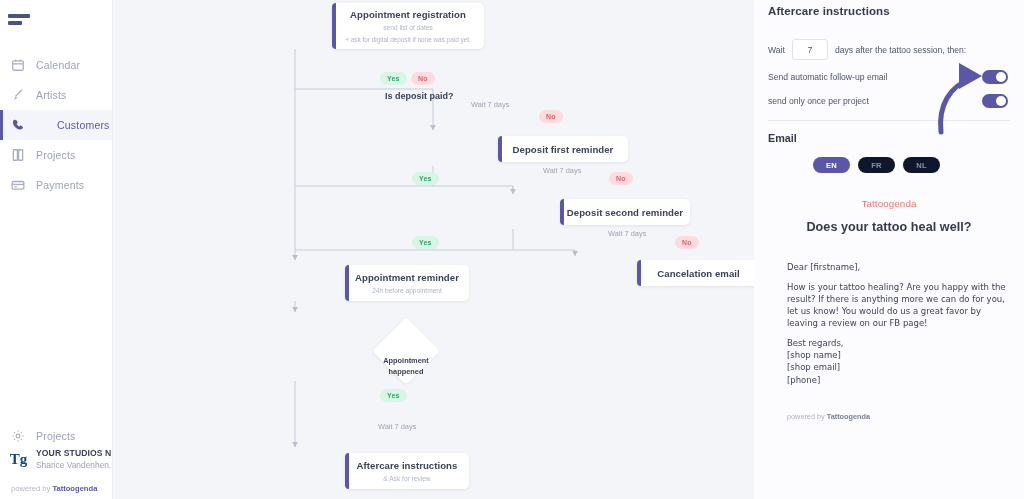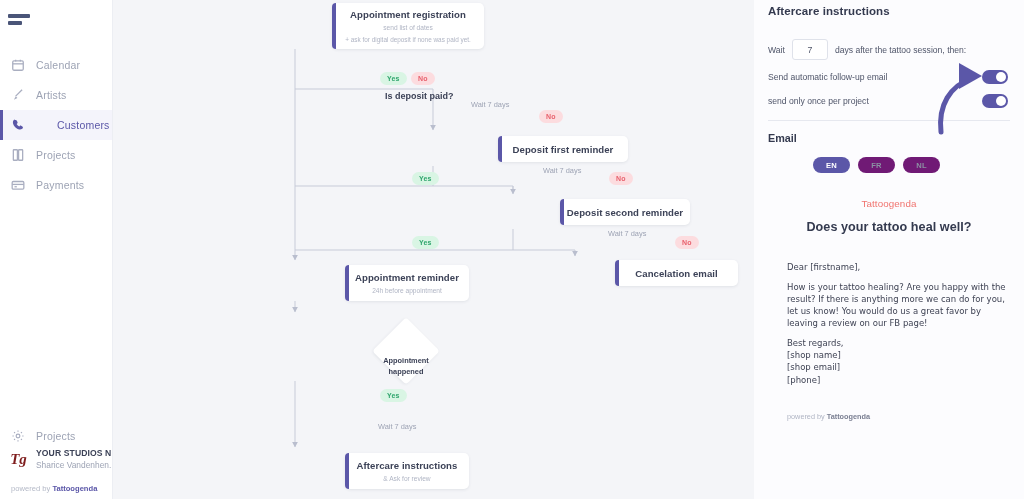--- a/index.html
+++ b/index.html
@@ -193,7 +193,7 @@
     width: 37px; height: 16px; border-radius: 8px;
     display: flex; align-items: center; justify-content: center;
     font-size: 7.6px; font-weight: bold; letter-spacing: .3px;
-    background: #701a75; color: #8b91a3; cursor: pointer;
+    background: #0f172a; color: #8b91a3; cursor: pointer;
   }
   .lang-tab.active { background: #5b57a8; color: #ffffff; }
 

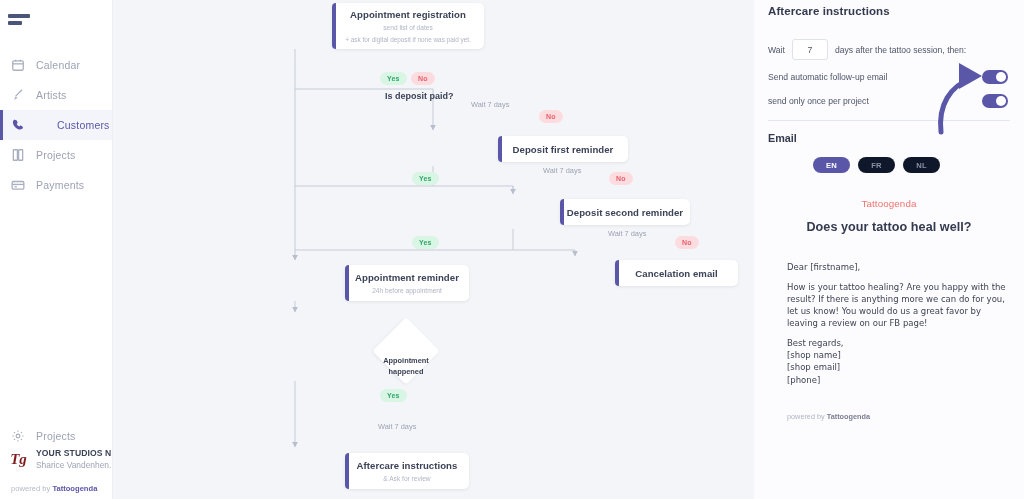--- a/index.html
+++ b/index.html
@@ -380,7 +380,7 @@
     <div class="pill yes" style="left:299px; top:236px;">Yes</div>
     <div class="pill no" style="left:562px; top:236px;">No</div>
 
-    <div class="node" style="left:502px; top:260px; width:123px; height:26px;">
+    <div class="node" style="left:524px; top:260px; width:123px; height:26px;">
       <div class="n-title">Cancelation email</div>
     </div>
 

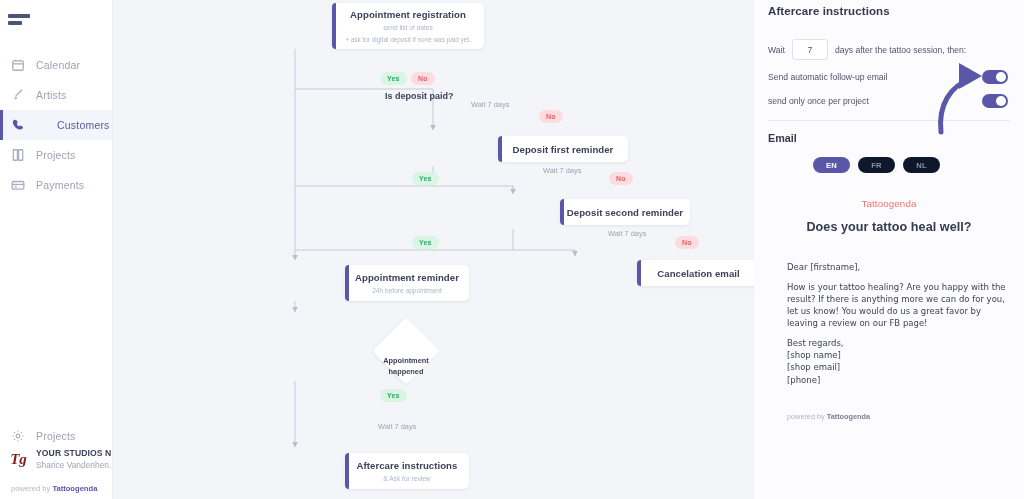--- a/index.html
+++ b/index.html
@@ -57,8 +57,8 @@
     width: 17px; height: 20px; flex: 0 0 17px;
     display: flex; align-items: center; justify-content: center;
     font-family: "Liberation Serif", serif;
-    font-size: 15px; font-style: italic; font-weight: bold;
-    color: #7f1d1d; line-height: 1;
+    font-size: 15px; font-weight: bold;
+    color: #0c4a6e; line-height: 1;
   }
   #studio-text { overflow: hidden; }
   #studio-name {

